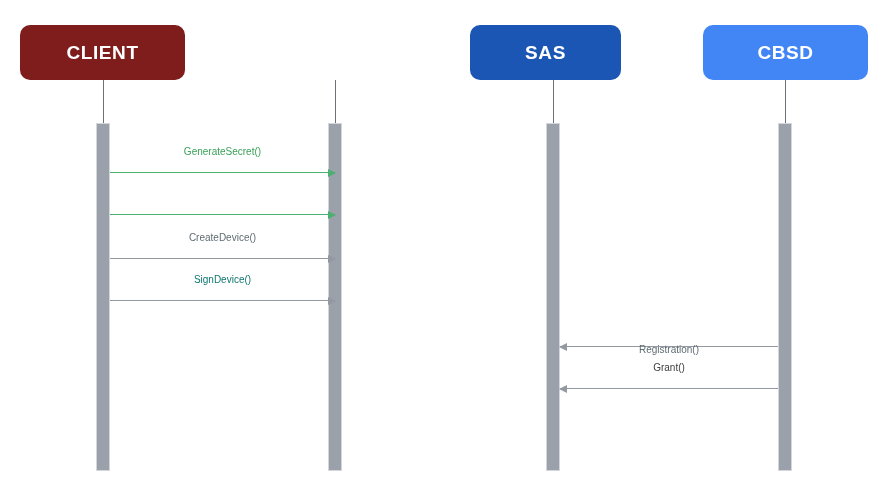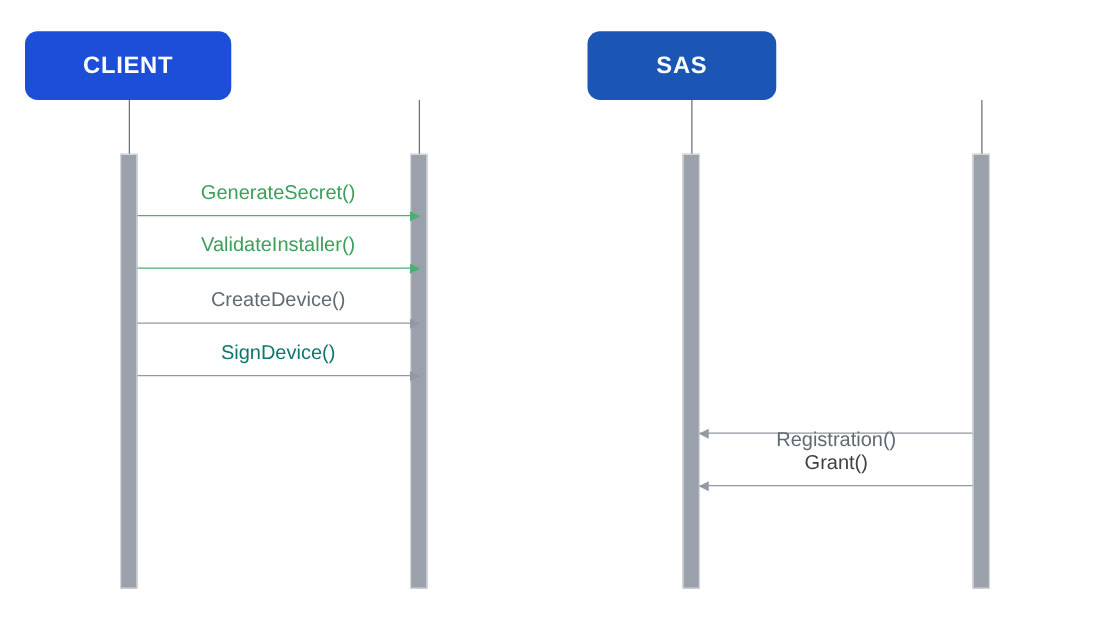--- a/index.html
+++ b/index.html
@@ -72,7 +72,7 @@
     <div class="activation" style="left: 328px; top: 123px; height: 348px; background: rgb(155, 161, 170);"></div>
     <div class="activation" style="left: 546px; top: 123px; height: 348px; background: rgb(155, 161, 170);"></div>
     <div class="activation" style="left: 778px; top: 123px; height: 348px; background: rgb(155, 161, 170);"></div>
-    <div class="actor-box" style="left: 20px; top: 25px; width: 165px; height: 55px; background: #1d4ed8;">
+    <div class="actor-box" style="left: 20px; top: 25px; width: 165px; height: 55px; background: #7f1d1d;">
       <span>CLIENT</span>
     </div>
     <div class="actor-box" style="left: 470px; top: 25px; width: 151px; height: 55px; background: rgb(27, 86, 181);">

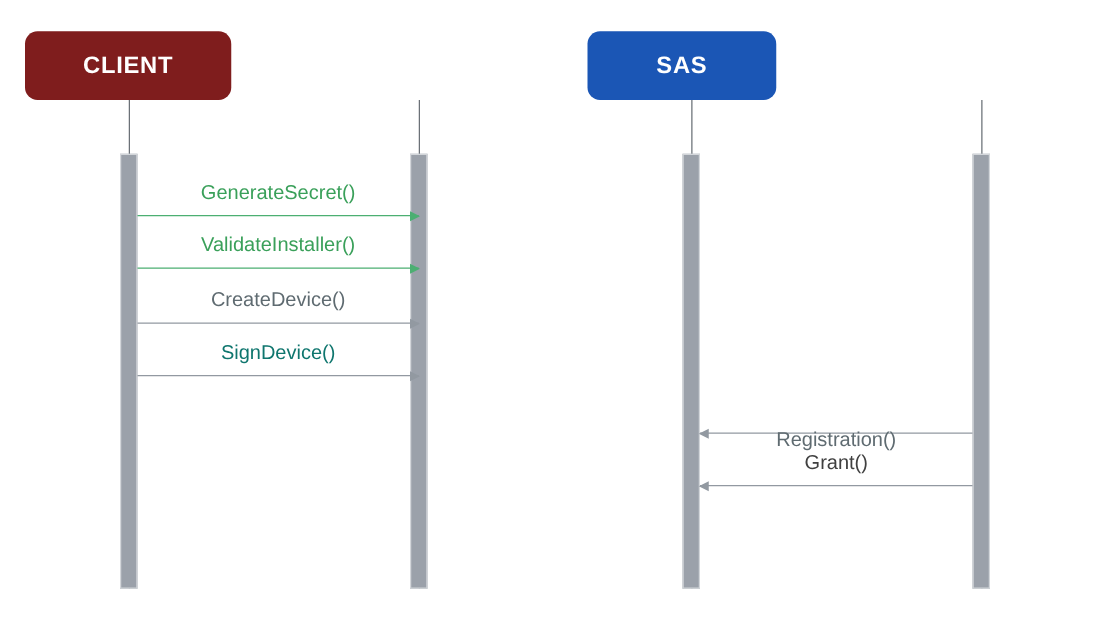--- a/index.html
+++ b/index.html
@@ -78,6 +78,9 @@
     <div class="actor-box" style="left: 470px; top: 25px; width: 151px; height: 55px; background: rgb(27, 86, 181);">
       <span>SAS</span>
     </div>
+    <div class="actor-box" style="left: 703px; top: 25px; width: 165px; height: 55px; background: rgb(66, 133, 244);">
+      <span>CBSD</span>
+    </div>
     <div class="msg-line" style="left: 110px; top: 172px; width: 225px; background: rgb(76, 175, 114);"></div>
     <div class="arrow-head" style="top: 168.5px; left: 328px; border-left: 8px solid rgb(76, 175, 114);"></div>
     <div class="msg-label" style="left: 222.5px; top: 146px; color: rgb(58, 160, 90);">GenerateSecret()</div>

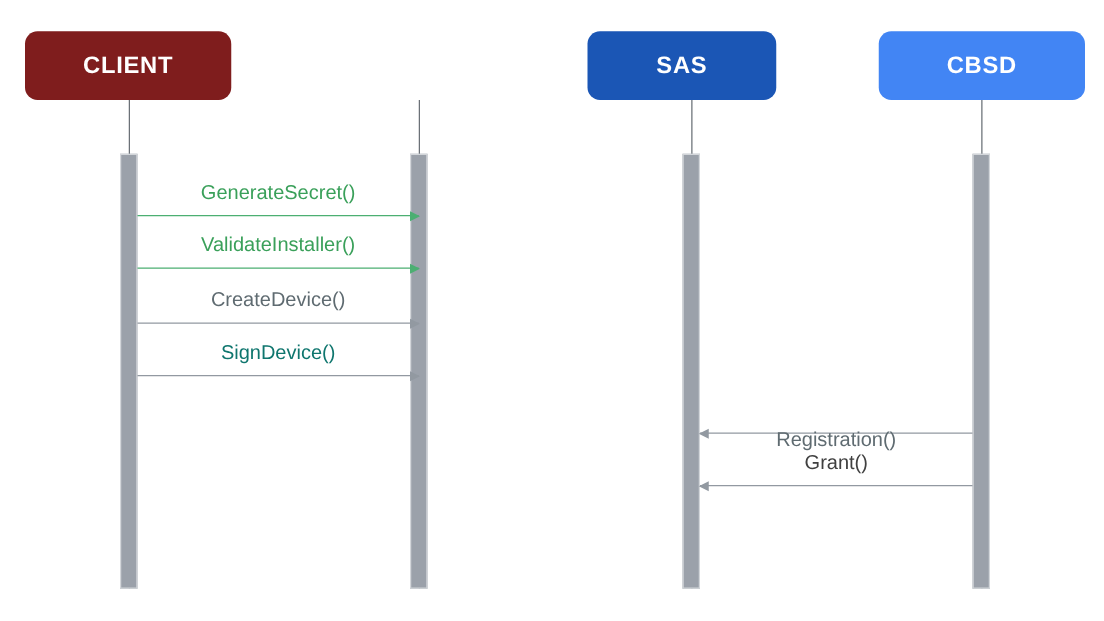--- a/index.html
+++ b/index.html
@@ -48,7 +48,7 @@
   }
   .msg-label {
     position: absolute;
-    font-size: 16px;
+    font-size: 10px;
     white-space: nowrap;
     transform: translateX(-50%);
   }

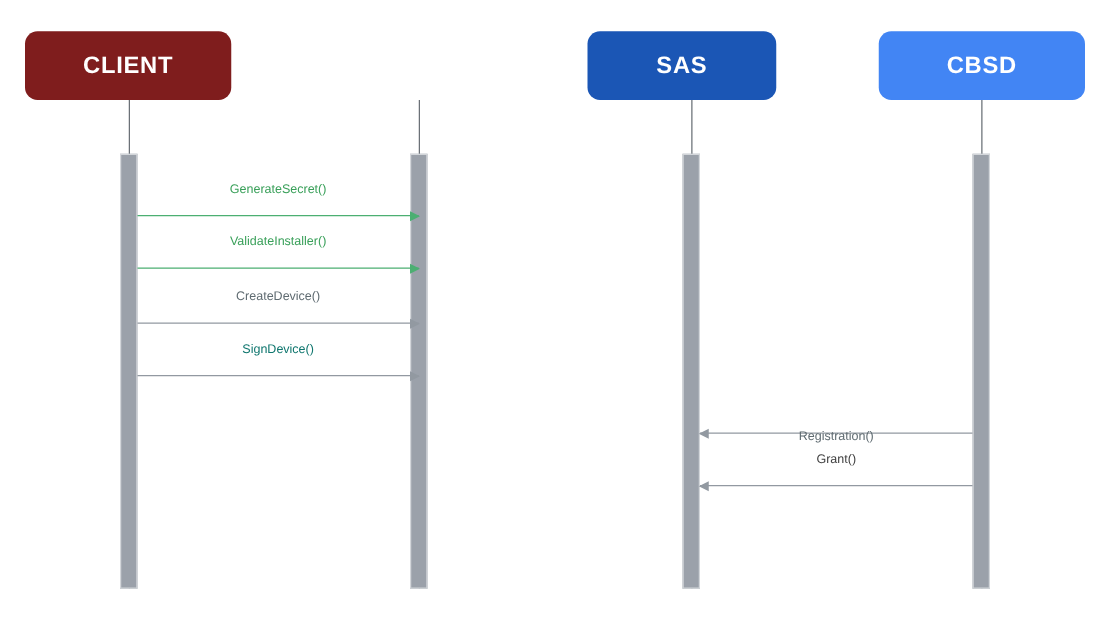--- a/index.html
+++ b/index.html
@@ -86,7 +86,6 @@
     <div class="msg-label" style="left: 222.5px; top: 146px; color: rgb(58, 160, 90);">GenerateSecret()</div>
     <div class="msg-line" style="left: 110px; top: 214px; width: 225px; background: rgb(76, 175, 114);"></div>
     <div class="arrow-head" style="top: 210.5px; left: 328px; border-left: 8px solid rgb(76, 175, 114);"></div>
-    <div class="msg-label" style="left: 222.5px; top: 188px; color: rgb(58, 160, 90);">ValidateInstaller()</div>
     <div class="msg-line" style="left: 110px; top: 258px; width: 225px; background: rgb(146, 153, 161);"></div>
     <div class="arrow-head" style="top: 254.5px; left: 328px; border-left: 8px solid rgb(146, 153, 161);"></div>
     <div class="msg-label" style="left: 222.5px; top: 232px; color: rgb(95, 107, 113);">CreateDevice()</div>

